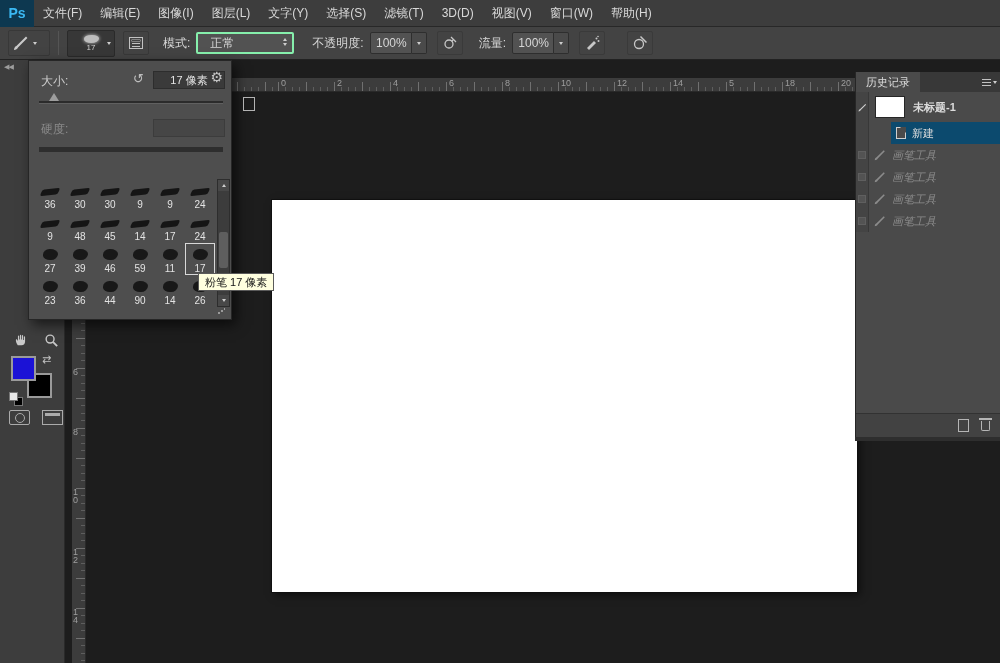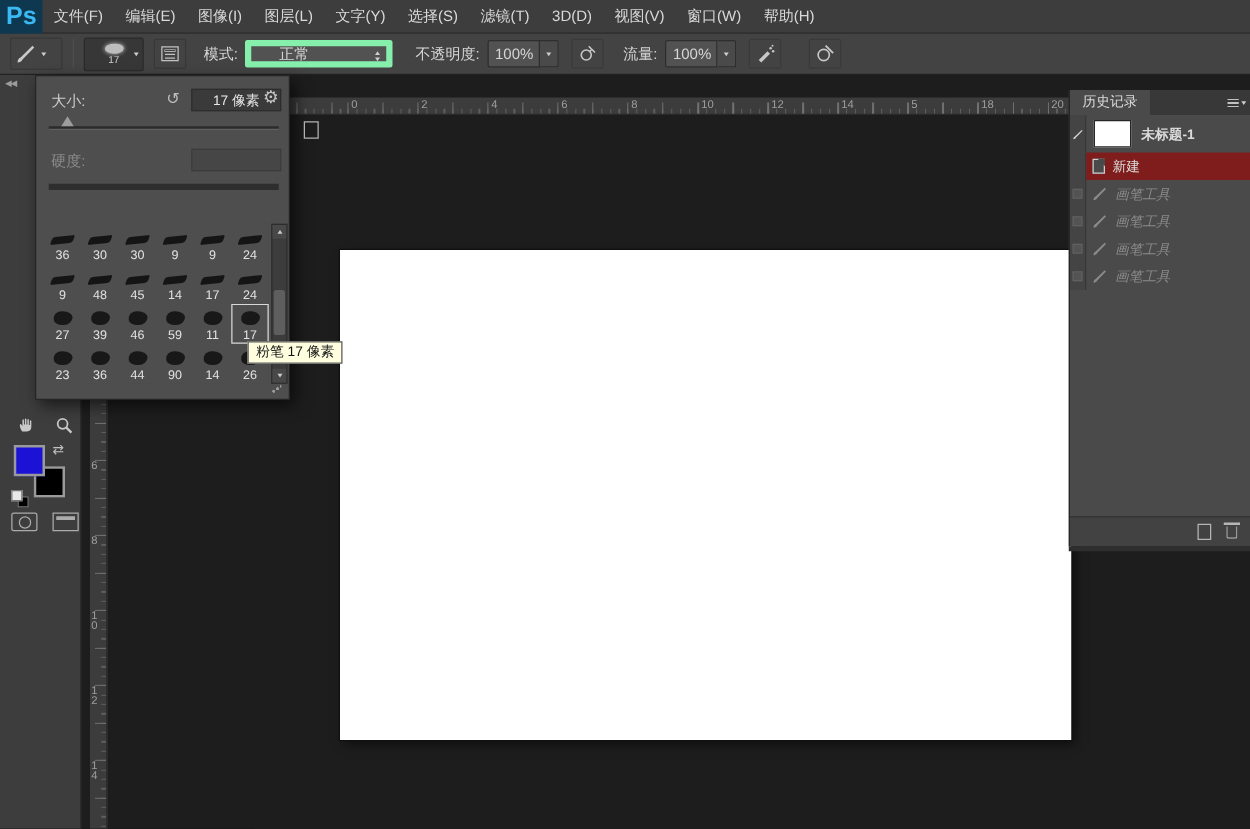--- a/index.html
+++ b/index.html
@@ -10,7 +10,7 @@
   
   .menubar { position:absolute; left:0; top:0; width:1000px; height:27px; background:#3d3d3d;
              border-bottom:1px solid #282828; display:flex; align-items:center; color:#d9d9d9; font-size:12px; }
-  .logo { width:34px; height:27px; background:#0d3850; color:#3bb9f3; font-weight:bold; font-size:20px;
+  .logo { width:34px; height:27px; background:#0d3850; color:#3bb9f3; font-weight:bold; font-size:14px;
           display:flex; align-items:center; justify-content:center; }
   .menu-item { padding:0 9px; line-height:27px; cursor:default; }
 

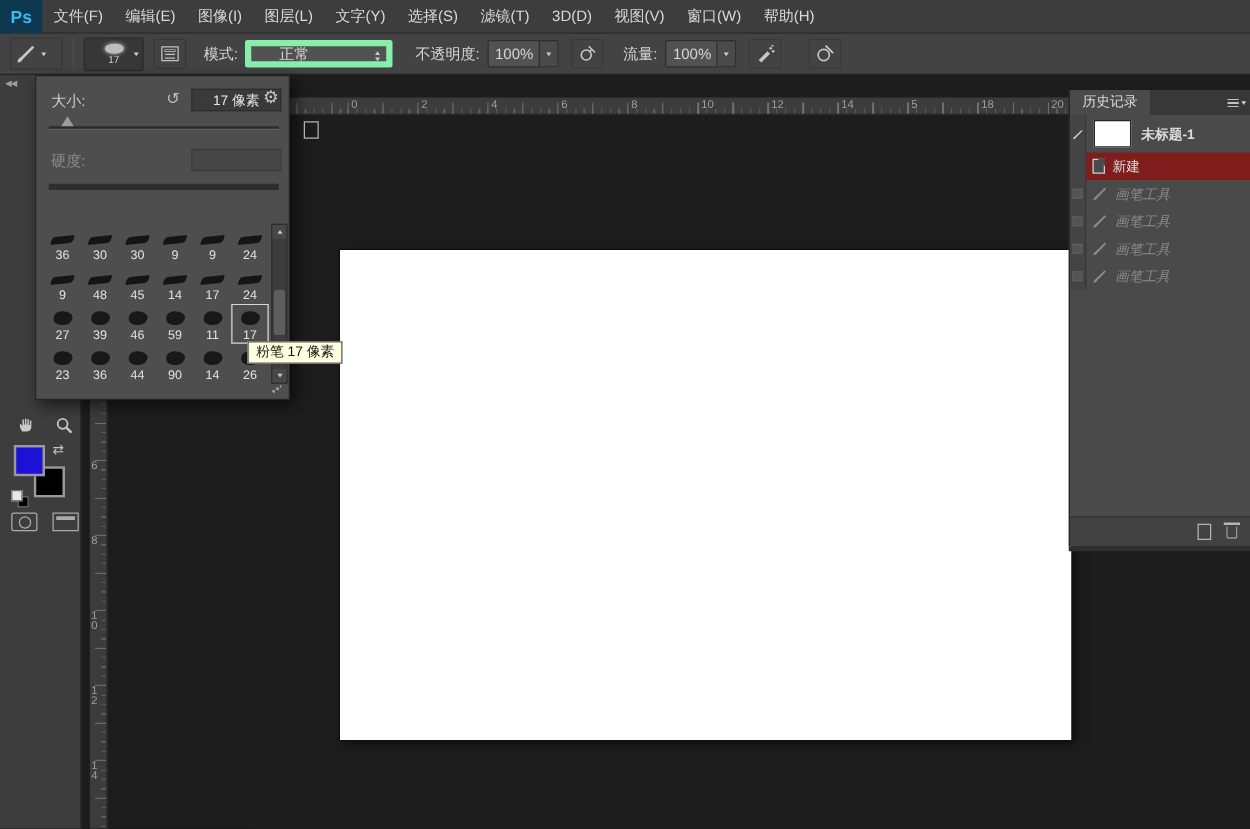--- a/index.html
+++ b/index.html
@@ -31,8 +31,8 @@
   .panel-glyph:after { content:""; position:absolute; left:2px; top:2px; right:2px; height:1px;
                        box-shadow:0 0 0 .5px #c2c2c2, 0 3px 0 0 #c2c2c2, 0 6px 0 0 #c2c2c2; }
   .opt-label { margin-left:14px; }
-  .combo { margin-left:6px; width:118px; height:22px; background:#525252; border:5px solid #86efac;
-           border-radius:2px; display:flex; align-items:center; padding:0 22px; position:relative; }
+  .combo { margin-left:6px; width:98px; height:22px; background:#525252; border:2px solid #86efac;
+           border-radius:2px; display:flex; align-items:center; padding:0 12px; position:relative; }
   .dblcaret { position:absolute; right:5px; top:4px; display:flex; flex-direction:column; gap:2px; align-items:center; }
   .numbox { margin-left:6px; width:42px; height:22px; background:#525252; border:1px solid #2e2e2e;
             border-radius:2px 0 0 2px; display:flex; align-items:center; justify-content:flex-end; padding-right:4px; }

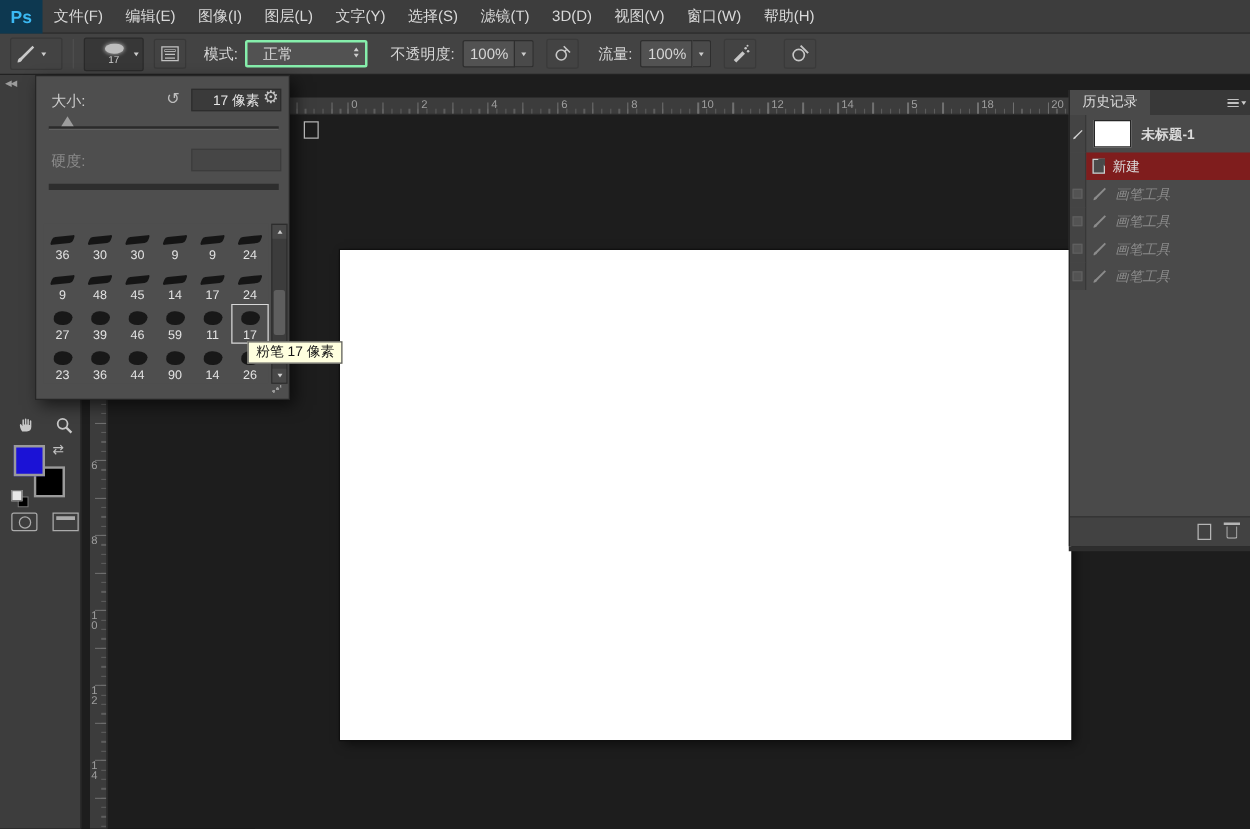--- a/index.html
+++ b/index.html
@@ -96,7 +96,7 @@
   .snap-label { margin-left:8px; }
   .state-row { height:22px; display:flex; align-items:stretch; }
   .state-body { flex:1; display:flex; align-items:center; gap:6px; padding-left:5px; }
-  .state-row.selected .state-body { background:#7f1d1d; }
+  .state-row.selected .state-body { background:#0c4a6e;margin-left:22px; }
   .state-row.dimmed .state-body { color:#8b8b8b; font-style:italic; }
   .doc-ico { width:10px; height:12px; border:1px solid #cfcfcf; background:#4a4a4a; position:relative; flex:none; }
   .doc-ico:after { content:""; position:absolute; right:-1px; top:-1px; border:3px solid #4a4a4a; border-left-color:transparent; border-bottom-color:transparent; }

